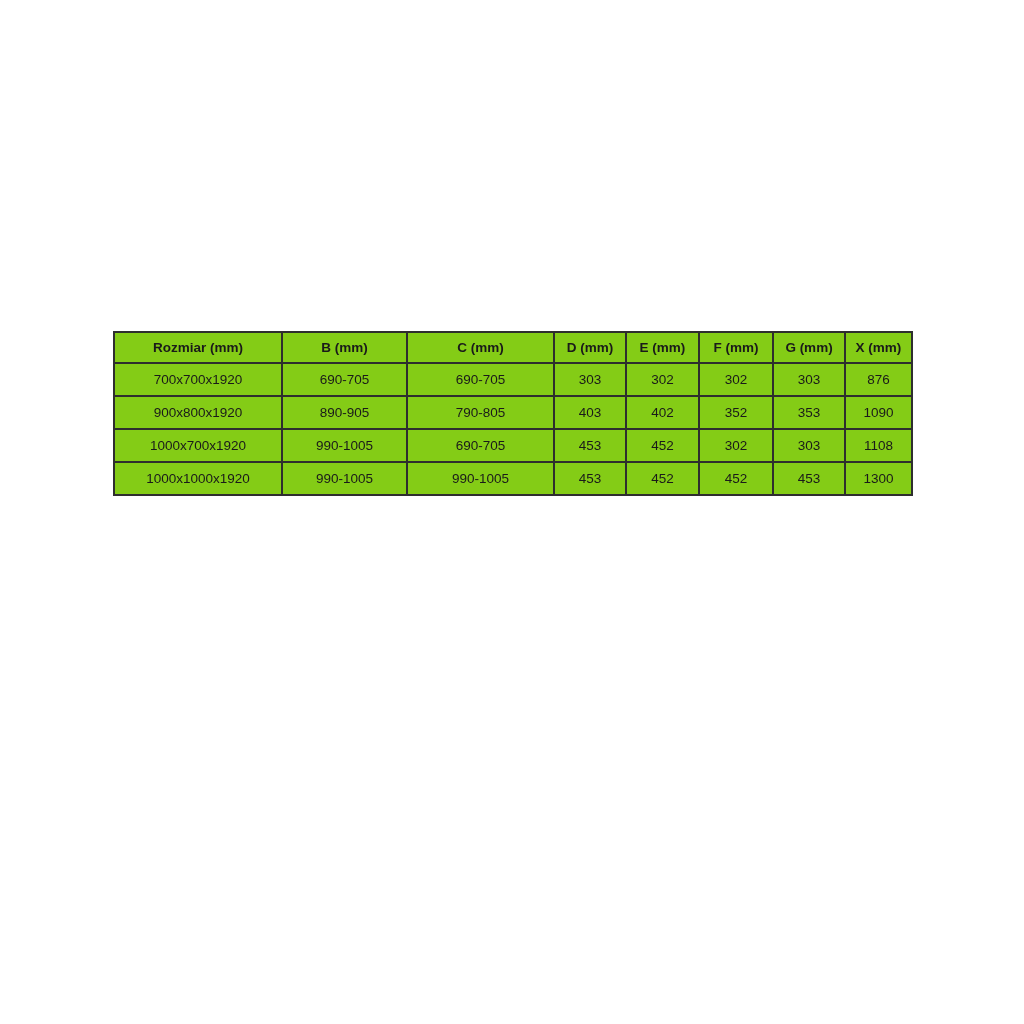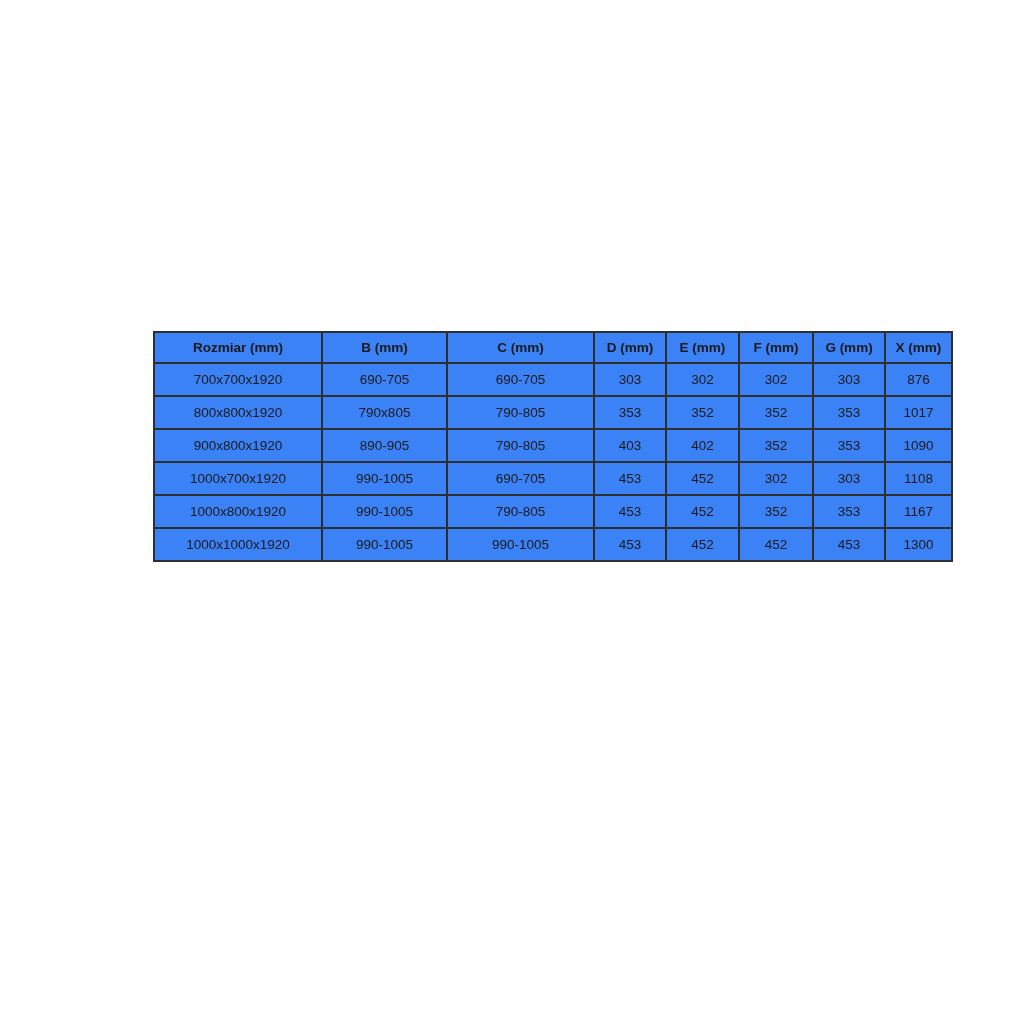--- a/index.html
+++ b/index.html
@@ -30,8 +30,7 @@
     width:798px;
     border-collapse:collapse;
     table-layout:fixed;
-    background:#3b82f6;
-    margin-left:40px;
+    background:#84cc16;
   }
   table.spec-table th,
   table.spec-table td{

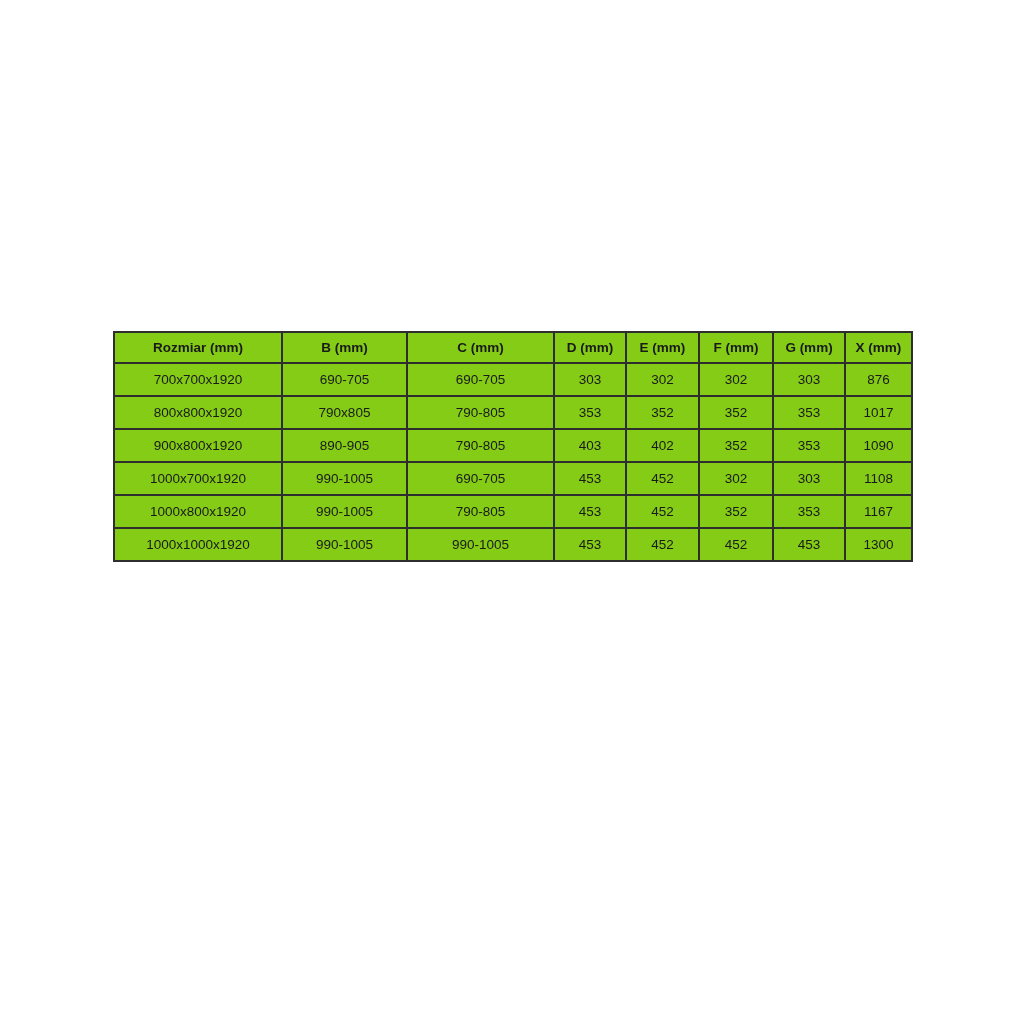--- a/index.html
+++ b/index.html
@@ -92,16 +92,6 @@
             <td>876</td>
           </tr>
           <tr>
-            <td>800x800x1920</td>
-            <td>790x805</td>
-            <td>790-805</td>
-            <td>353</td>
-            <td>352</td>
-            <td>352</td>
-            <td>353</td>
-            <td>1017</td>
-          </tr>
-          <tr>
             <td>900x800x1920</td>
             <td>890-905</td>
             <td>790-805</td>

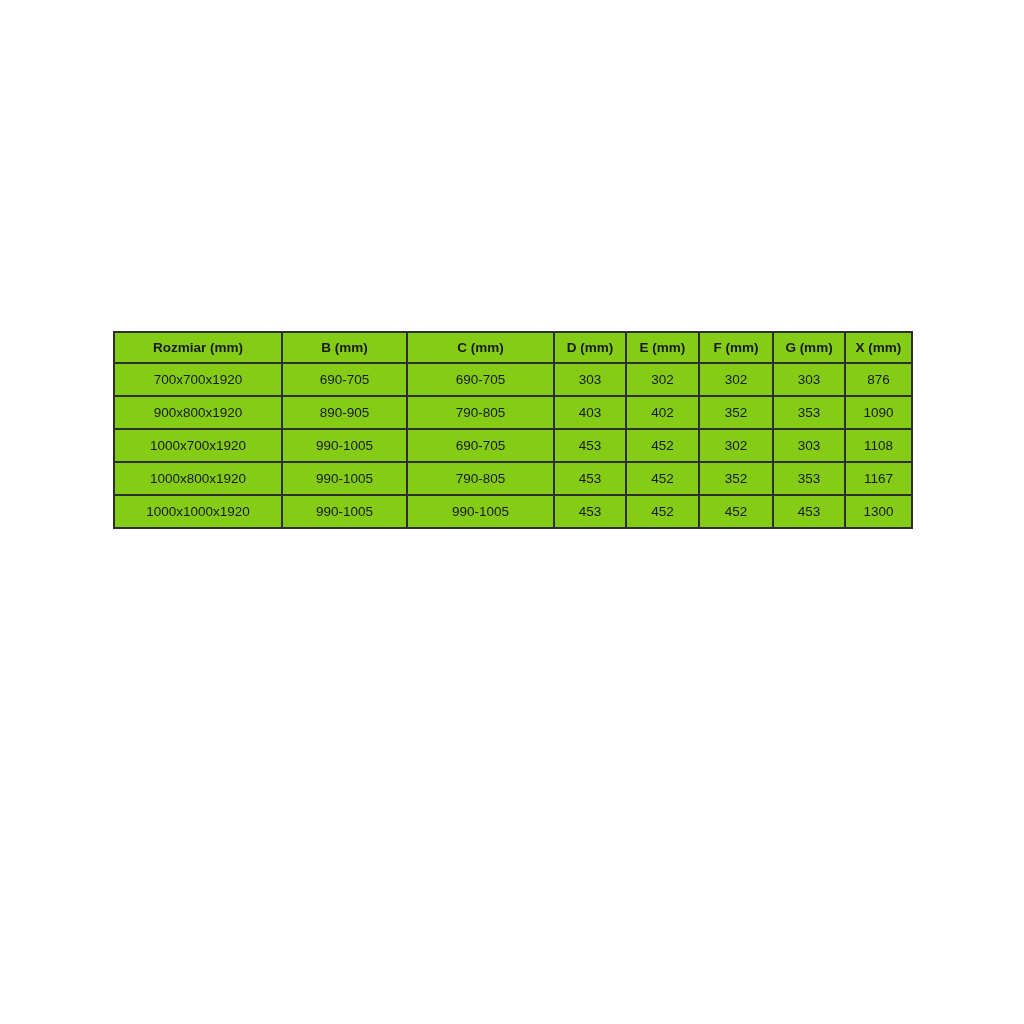--- a/index.html
+++ b/index.html
@@ -112,16 +112,6 @@
             <td>1108</td>
           </tr>
           <tr>
-            <td>1000x800x1920</td>
-            <td>990-1005</td>
-            <td>790-805</td>
-            <td>453</td>
-            <td>452</td>
-            <td>352</td>
-            <td>353</td>
-            <td>1167</td>
-          </tr>
-          <tr>
             <td>1000x1000x1920</td>
             <td>990-1005</td>
             <td>990-1005</td>

